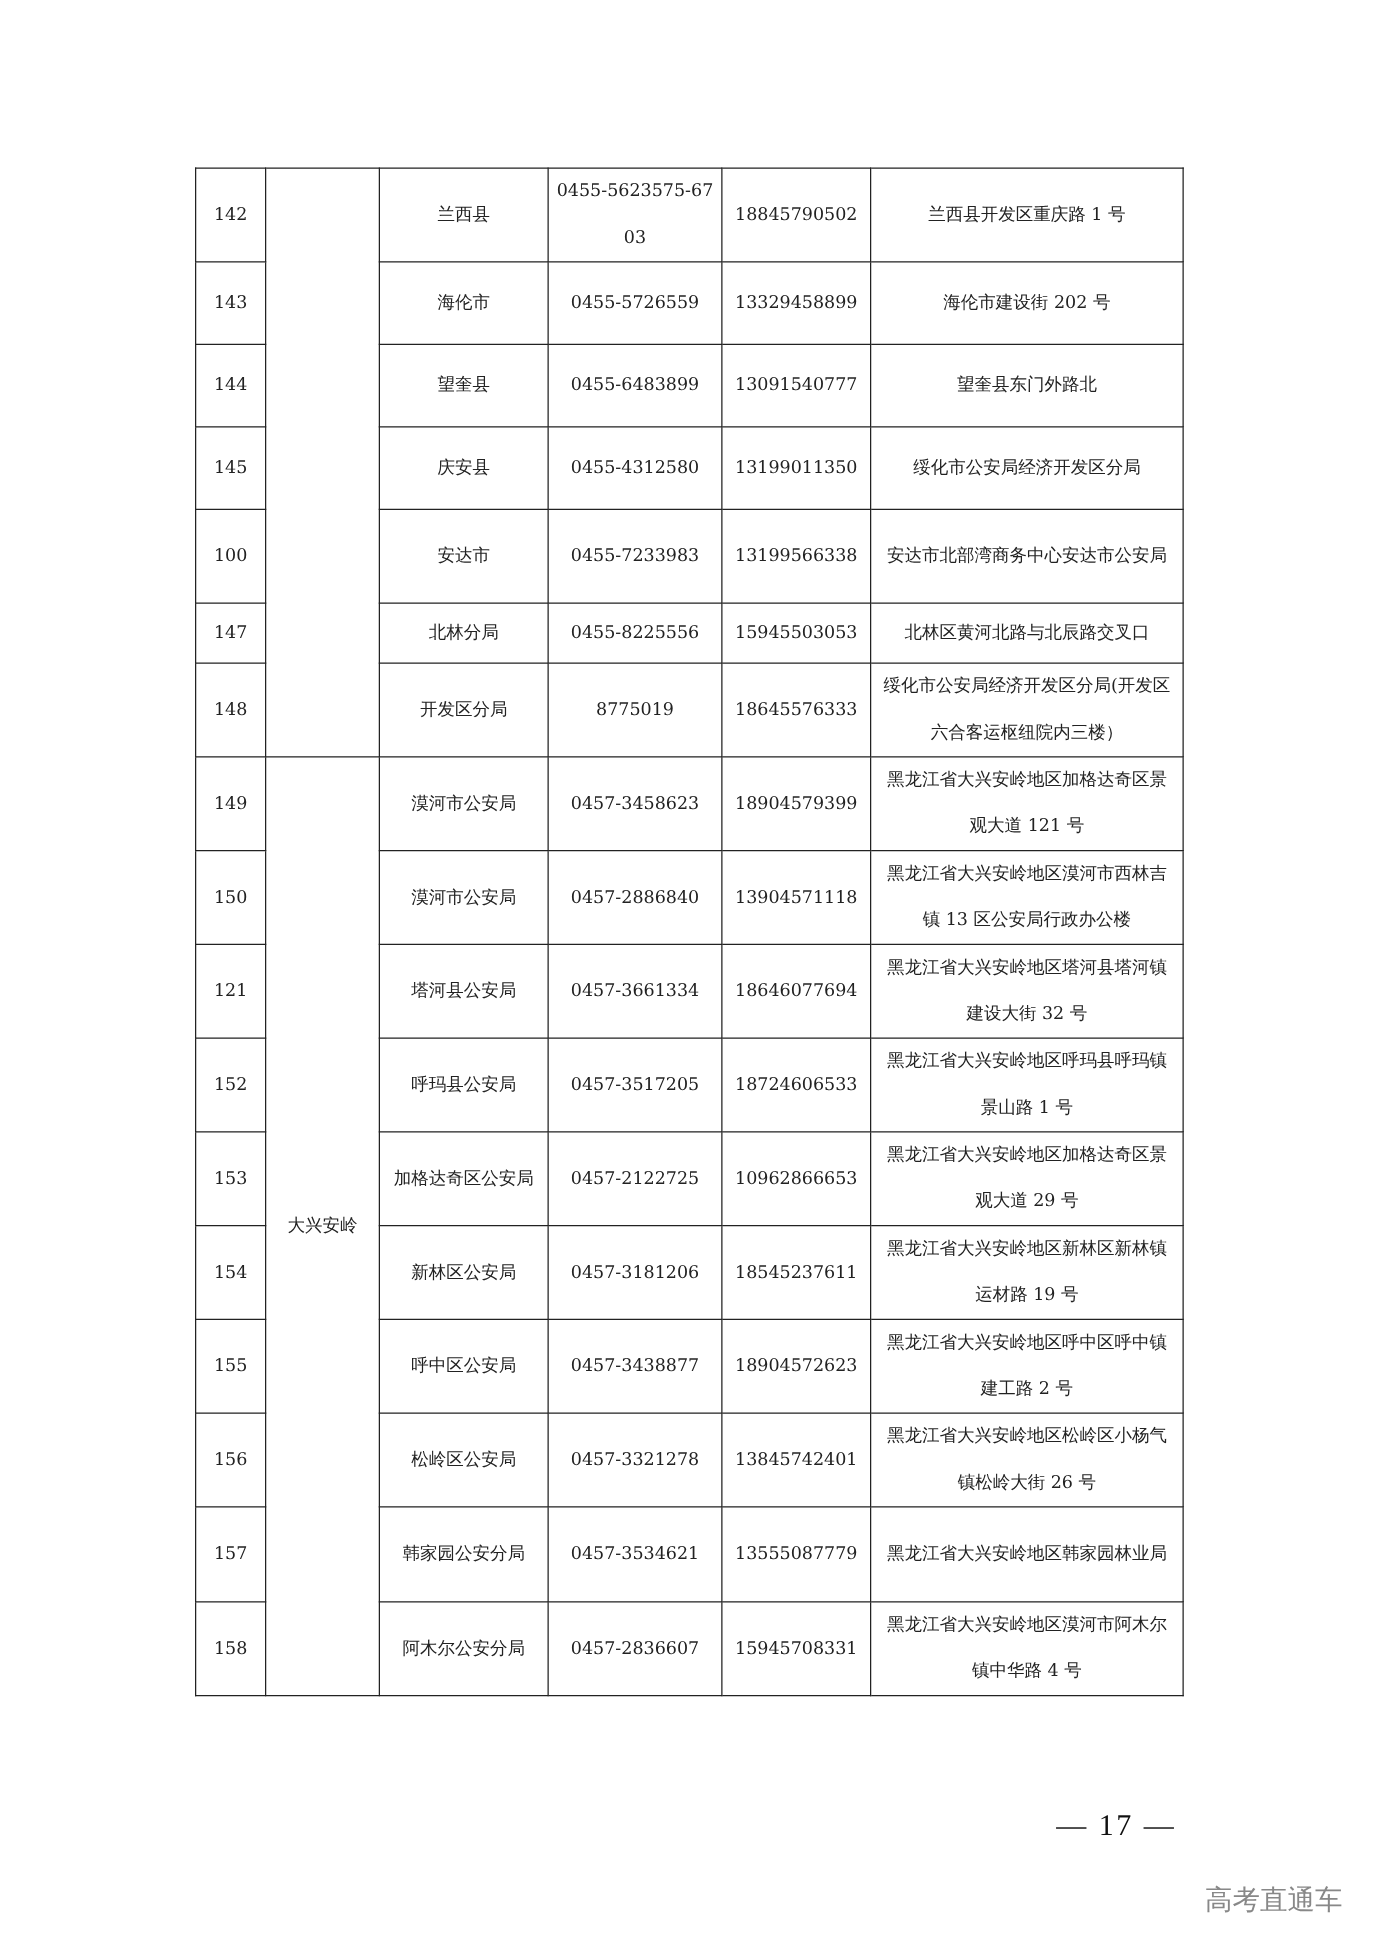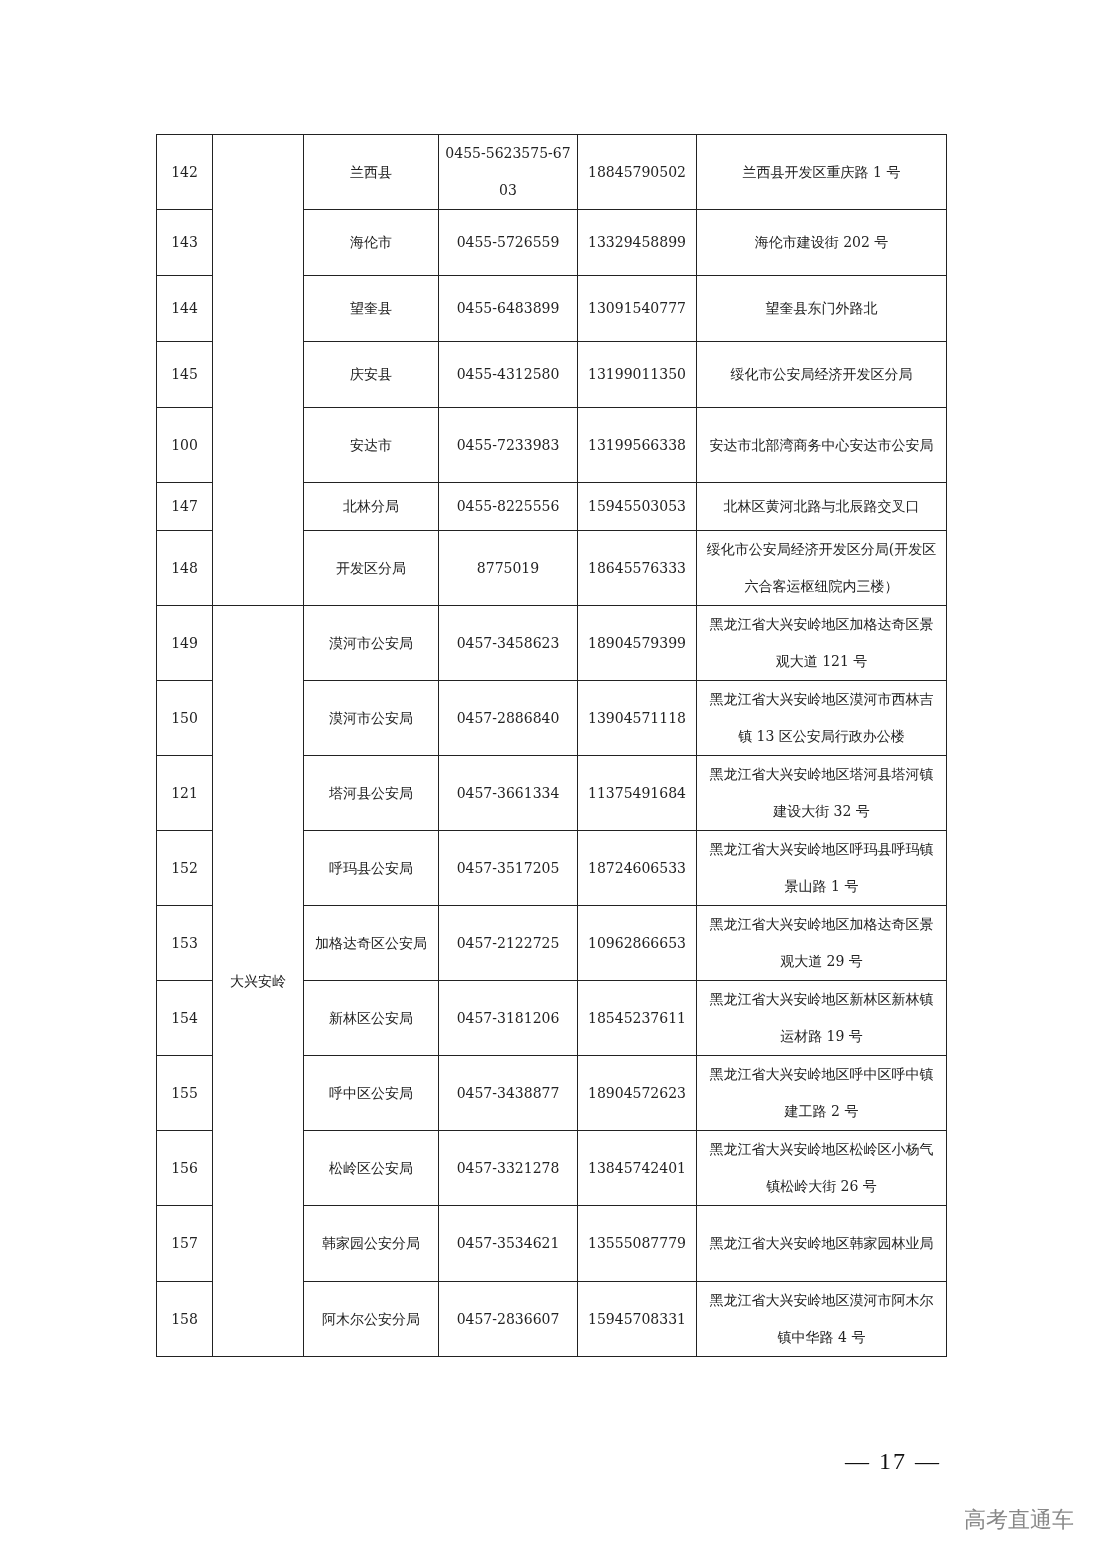--- a/index.html
+++ b/index.html
@@ -98,7 +98,7 @@
         <td class="idx">121</td>
         <td class="unit">塔河县公安局</td>
         <td class="tel">0457-3661334</td>
-        <td class="mobile">11375491684</td>
+        <td class="mobile">18646077694</td>
         <td class="addr">黑龙江省大兴安岭地区塔河县塔河镇建设大街 32 号</td>
       </tr>
       <tr style="height: 75px;">

